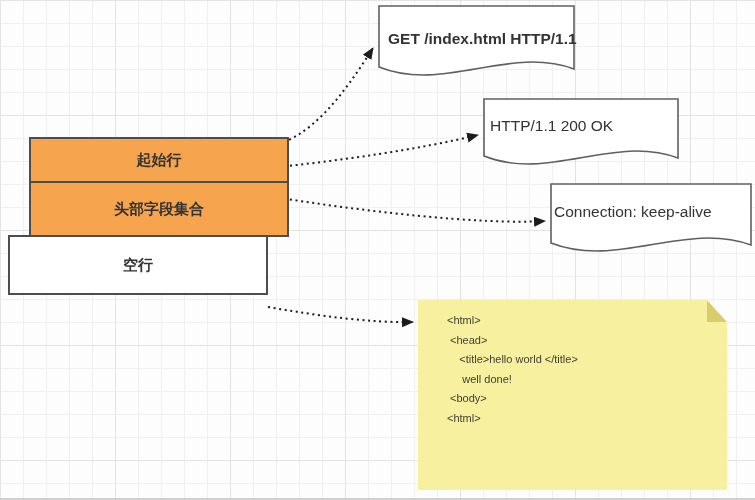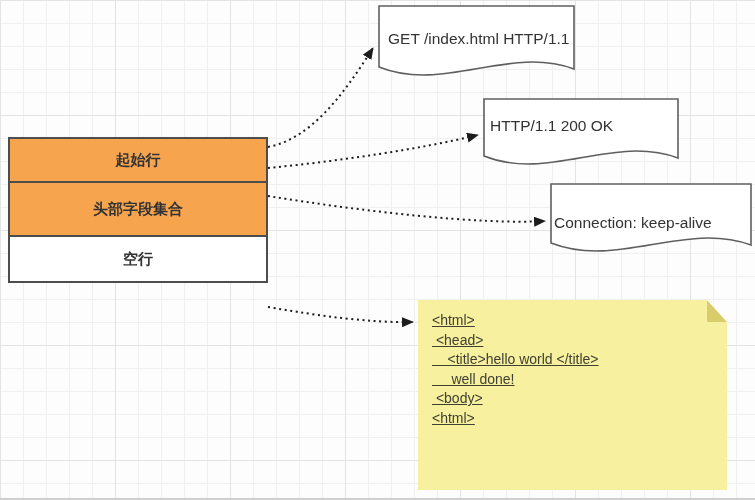--- a/index.html
+++ b/index.html
@@ -53,7 +53,7 @@
   .doc1 { left:378px; top:5px;  width:197px; height:86px; }
   .doc2 { left:483px; top:98px; width:196px; height:81px; }
   .doc3 { left:550px; top:183px;width:202px; height:83px; }
-  .doc1 .doc-text { left:10px; top:25px; }
+  .doc1 .doc-text { left:10px; top:25px;font-weight:bold; }
   .doc2 .doc-text { left:7px;  top:19px; }
   .doc3 .doc-text { left:4px;  top:31px; }
 

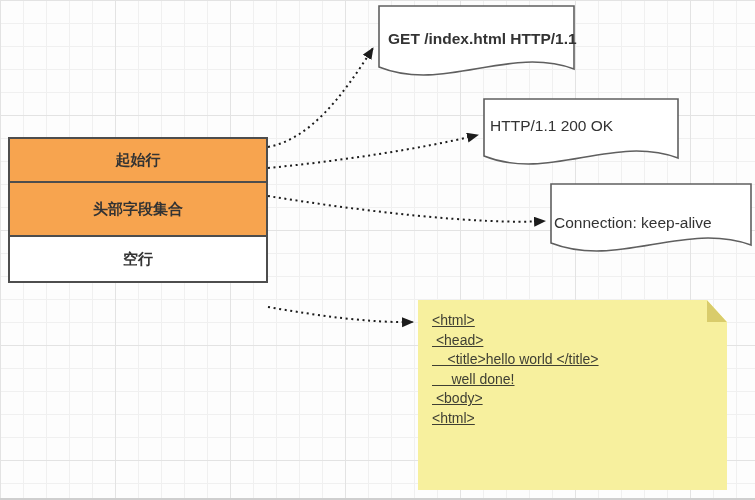--- a/index.html
+++ b/index.html
@@ -37,7 +37,7 @@
     color:var(--text,#333333);
   }
   .stack .row + .row { margin-top:-2px; }
-  .row.orange { background:var(--orange,#f7a44f); }
+  .row.orange { background:var(--orange,#f7a44f);margin-left:21px; }
   .row.white  { background:#ffffff; }
   .r1 { height:46px; } .r2 { height:56px; } .r3 { height:48px; } .r4 { height:48px; }
 

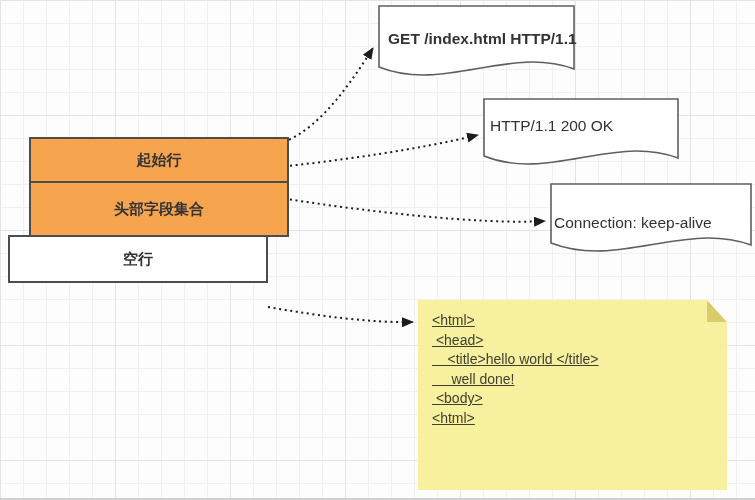--- a/index.html
+++ b/index.html
@@ -55,7 +55,7 @@
   .doc3 { left:550px; top:183px;width:202px; height:83px; }
   .doc1 .doc-text { left:10px; top:25px;font-weight:bold; }
   .doc2 .doc-text { left:7px;  top:19px; }
-  .doc3 .doc-text { left:4px;  top:31px; }
+  .doc3 .doc-text { left:4px;  top:20px; }
 
   
   .note {

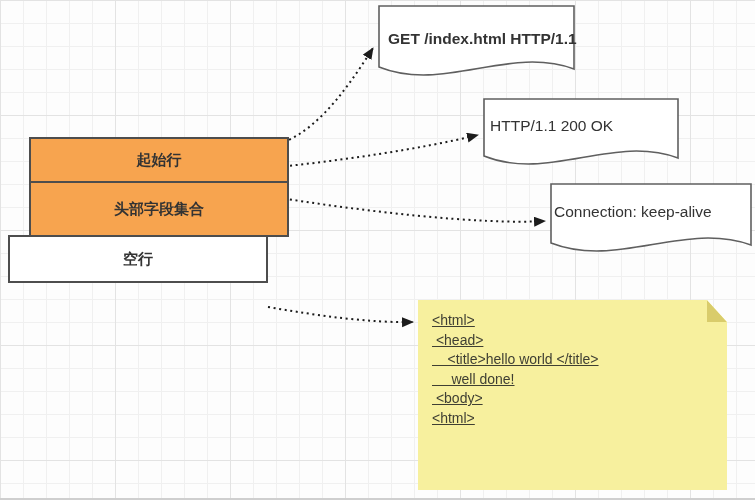--- a/index.html
+++ b/index.html
@@ -39,7 +39,7 @@
   .stack .row + .row { margin-top:-2px; }
   .row.orange { background:var(--orange,#f7a44f);margin-left:21px; }
   .row.white  { background:#ffffff; }
-  .r1 { height:46px; } .r2 { height:56px; } .r3 { height:48px; } .r4 { height:48px; }
+  .r1 { height:46px; } .r2 { height:56px; } .r3 { height:60px; } .r4 { height:48px; }
 
   
   .doc { position:absolute; }

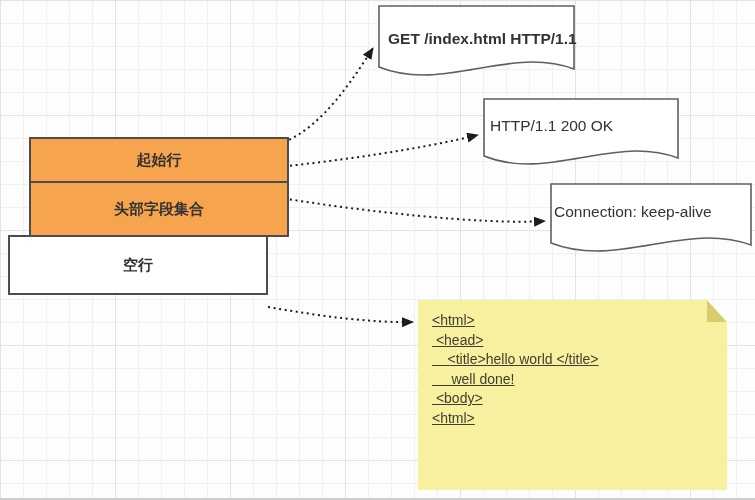--- a/index.html
+++ b/index.html
@@ -69,10 +69,9 @@
     clip-path:polygon(0 0, 100% 100%, 0 100%);
   }
   .note-lines {
-    position:absolute; left:14px; top:11px;
-    font-size:14px; line-height:19.5px;
+    position:absolute; left:29px; top:11px;
+    font-size:11px; line-height:19.5px;
     color:var(--note_text,#3f3f33);
-    text-decoration:underline;
   }
   .note-lines div { white-space:pre; }
 </style>

